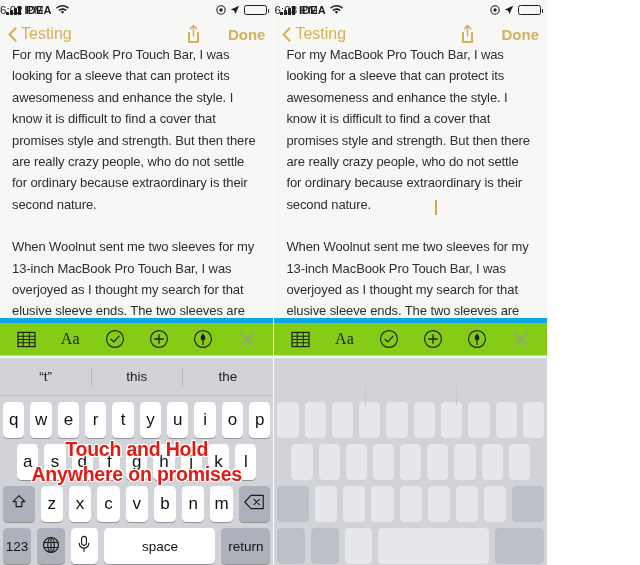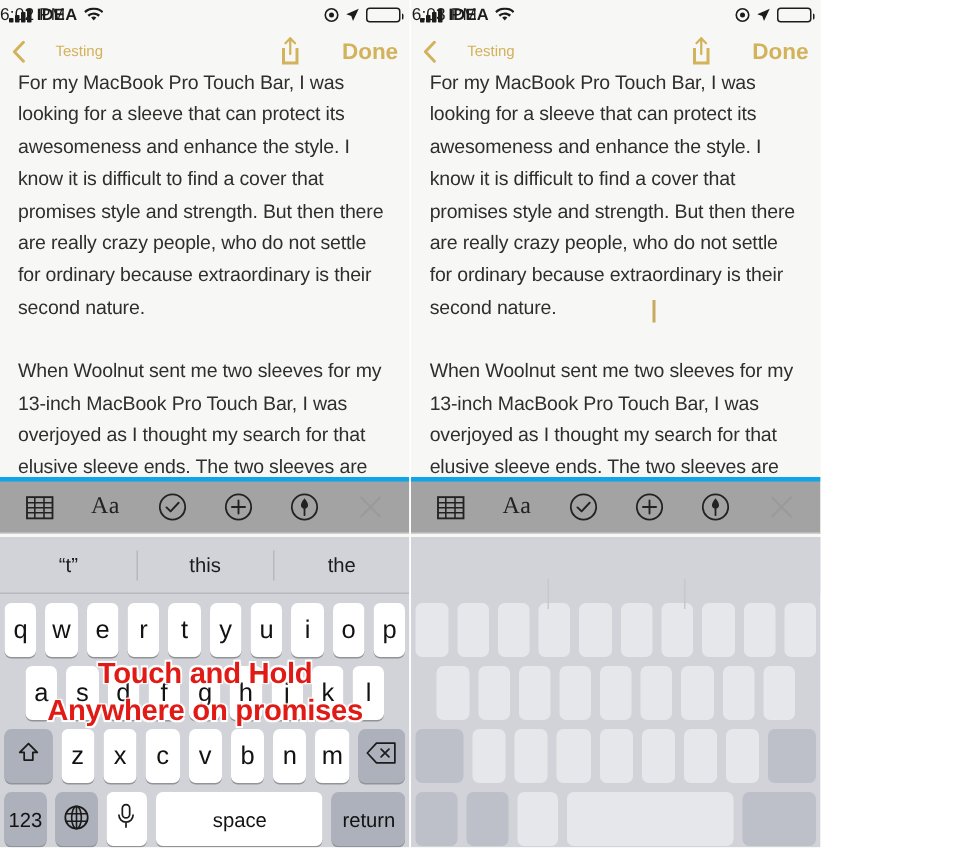--- a/index.html
+++ b/index.html
@@ -66,8 +66,8 @@
     position: relative;
   }
   .back {
-    display: flex; align-items: center; gap: 20px;
-    color: #d3b25c; font-size: 10px;
+    display: flex; align-items: center; gap: 4px;
+    color: #d3b25c; font-size: 16px;
   }
   .chev {
     width: 9px; height: 15px;

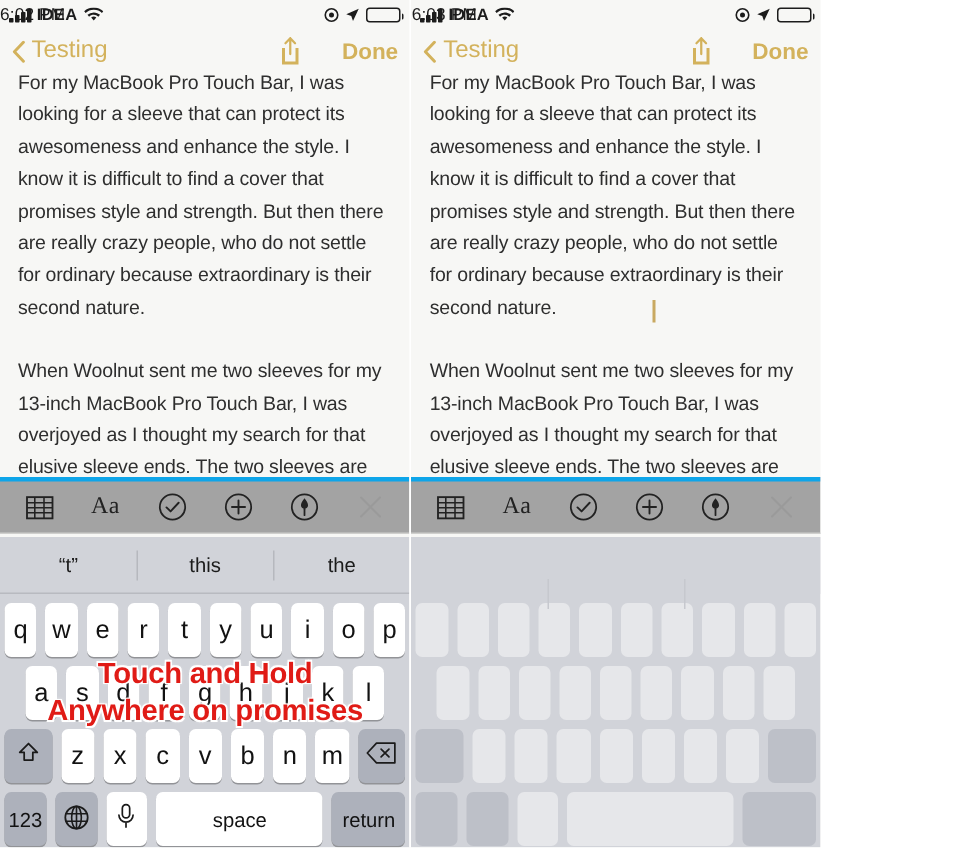--- a/index.html
+++ b/index.html
@@ -108,8 +108,8 @@
     left: 0; right: 0;
     top: 318px;
     height: 38px;
-    background: #a3a3a3;
-    border-top: 3px solid #0ea5e9;
+    background: #84cc16;
+    border-top: 5px solid #0ea5e9;
     border-bottom: 1px solid #cfcfcd;
     display: flex; align-items: center;
     justify-content: space-around;

